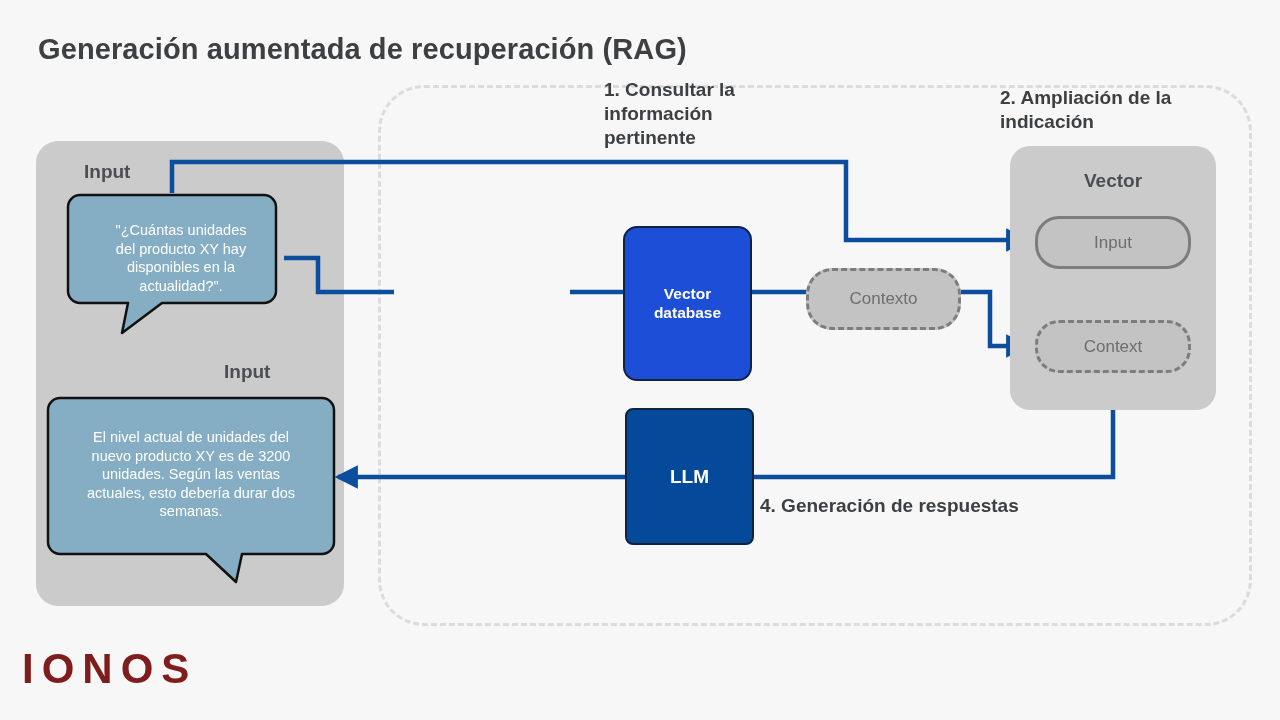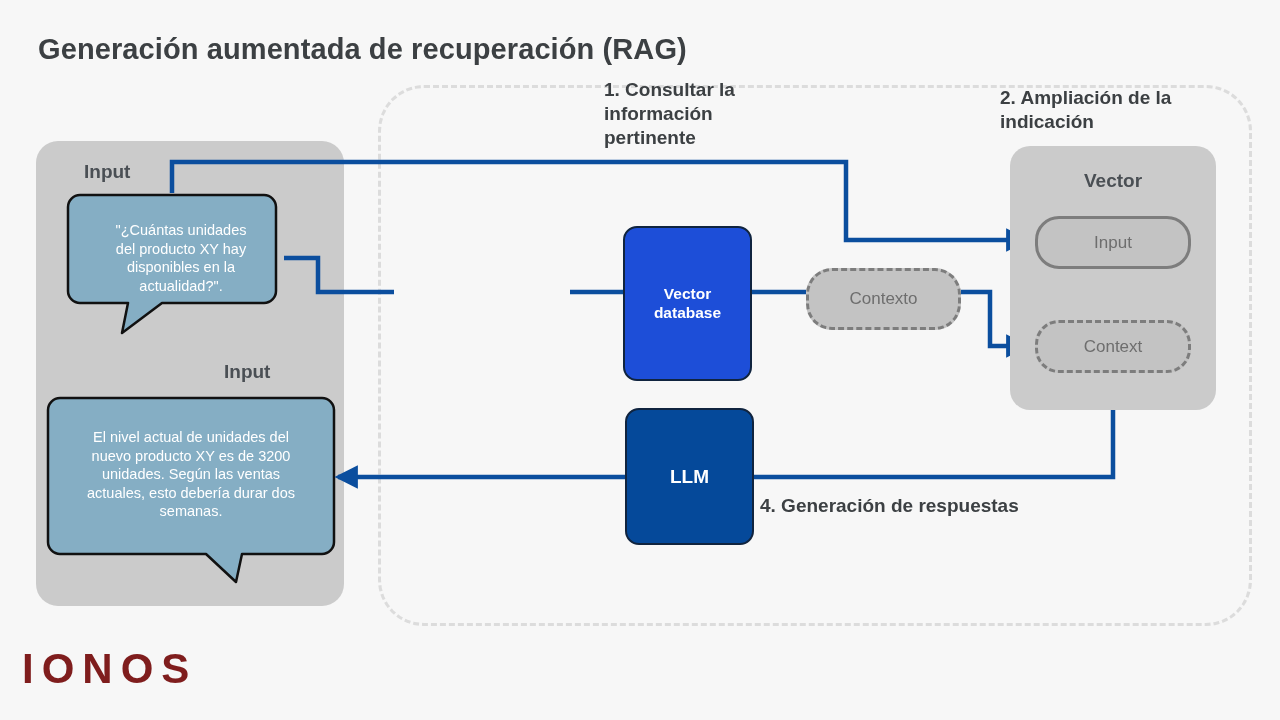--- a/index.html
+++ b/index.html
@@ -86,7 +86,7 @@
   }
   #llm-box {
     left: 625px; top: 408px; width: 129px; height: 137px;
-    background: #05499a; border-radius: 14px;
+    background: #05499a; border-radius: 8px;
     font-size: 19px; font-weight: bold;
   }
 

